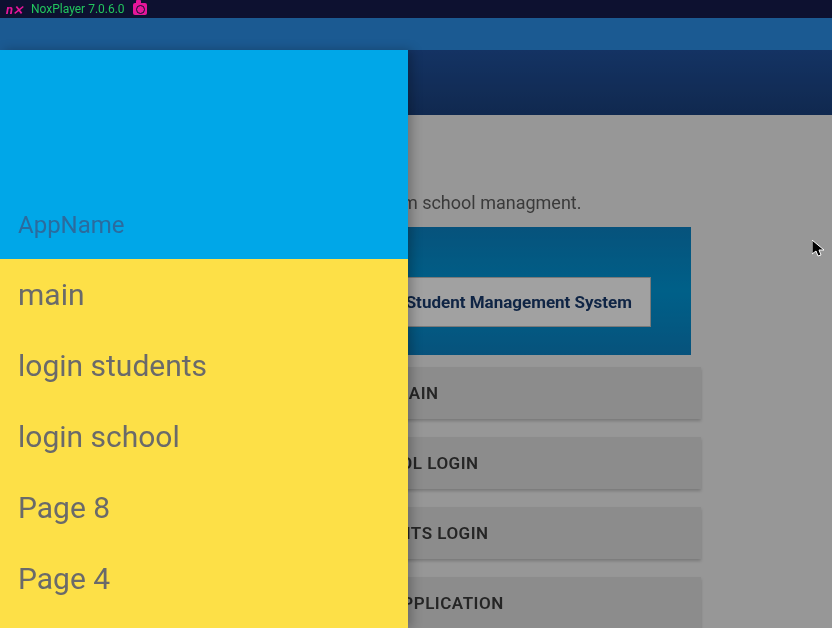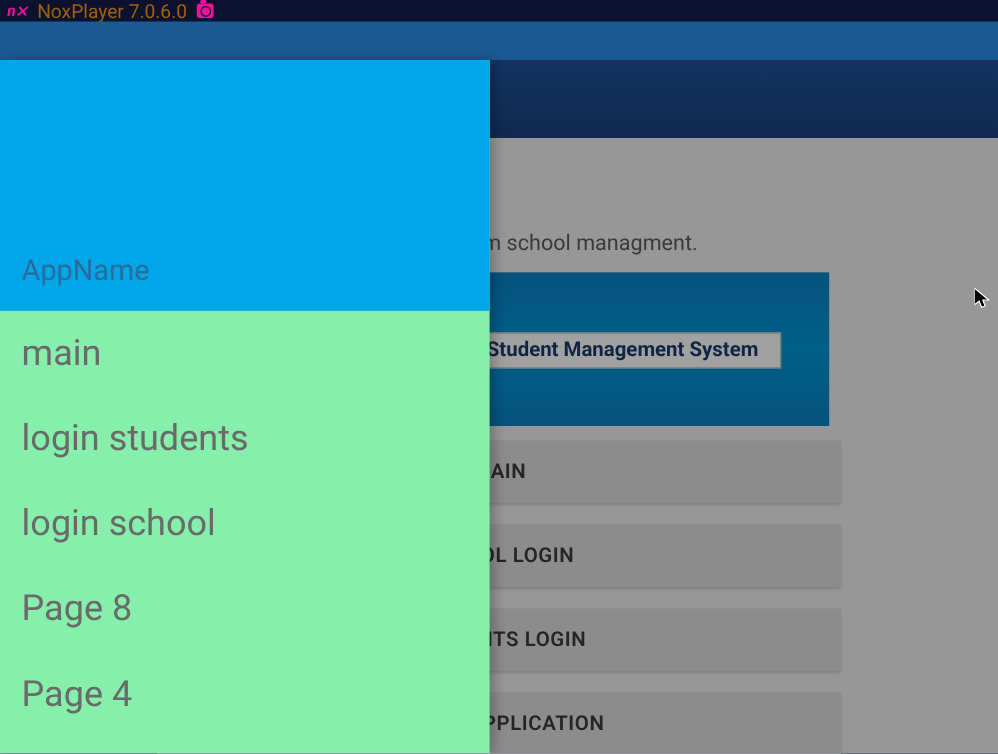--- a/index.html
+++ b/index.html
@@ -7,7 +7,7 @@
 
     .titlebar { height: 18px; background: #0d1130; display: flex; align-items: center; padding: 0 6px; }
     .nox-logo { color: #e6169a; font-weight: bold; font-style: italic; font-size: 13px; letter-spacing: -0.5px; }
-    .titlebar-text { color: #a16207; font-size: 16px; margin-left: 8px; }
+    .titlebar-text { color: #22c55e; font-size: 12px; margin-left: 8px; }
     .cam-icon { margin-left: 8px; width: 14px; height: 12px; background: #e6169a; border-radius: 2px; position: relative; }
     .cam-icon::before { content: ""; position: absolute; top: -3px; left: 3px; width: 5px; height: 3px; background: #e6169a; border-radius: 1px 1px 0 0; }
     .cam-icon::after { content: ""; position: absolute; top: 2px; left: 3px; width: 7px; height: 7px; border-radius: 50%; border: 1px solid #0d1130; }

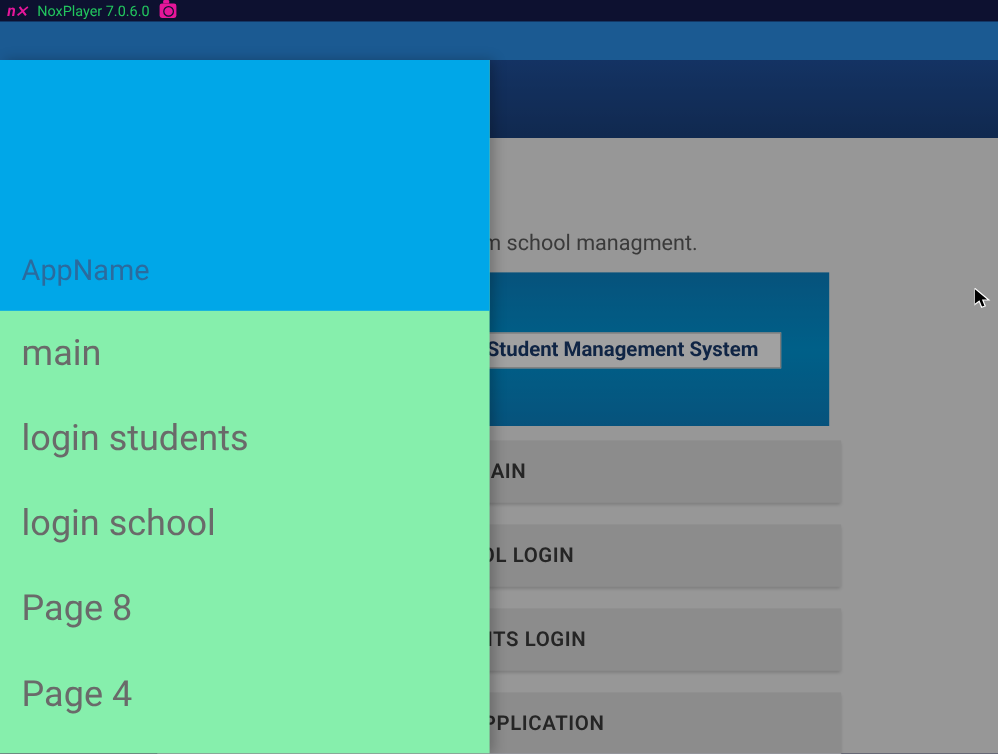--- a/index.html
+++ b/index.html
@@ -34,7 +34,7 @@
 
     .scrim { position: absolute; top: 18px; left: 0; right: 0; bottom: 0; background: rgba(0,0,0,0.35); }
 
-    .drawer { position: absolute; top: 50px; left: 0; width: 408px; height: 578px; background: #86efac; box-shadow: 4px 0 10px rgba(0,0,0,0.25); }
+    .drawer { position: absolute; top: 50px; left: 0; width: 408px; height: 578px; background: #fde047; box-shadow: 4px 0 10px rgba(0,0,0,0.25); }
     .drawer-header { height: 209px; background: #00a7e8; position: relative; }
     .drawer-title { position: absolute; left: 18px; bottom: 20px; font-size: 24px; color: #2b6b9e; }
     .drawer-item { padding: 18px 18px; font-size: 30px; color: #6a6a6a; }

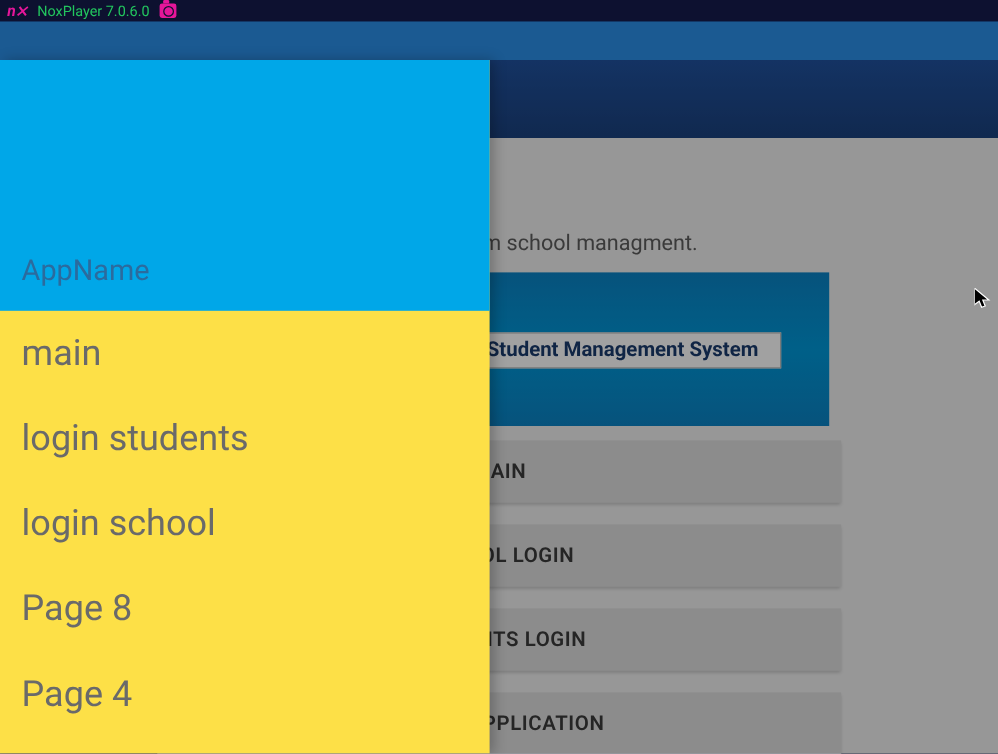--- a/index.html
+++ b/index.html
@@ -28,7 +28,7 @@
     .grad.g3 { left: 95px; width: 55px; height: 95px; }
     .grad.g4 { left: 145px; width: 50px; height: 85px; }
     .cap { position: absolute; top: -10px; left: 8px; width: 36px; height: 8px; background: #0b3b5e; transform: rotate(-3deg); }
-    .banner-label { position: absolute; right: 40px; top: 50px; background: #f8f8f8; border: 1px solid #bbb; padding: 4px 18px; font-size: 17px; font-weight: bold; color: #1a3a6a; }
+    .banner-label { position: absolute; right: 40px; top: 50px; background: #f8f8f8; border: 1px solid #bbb; padding: 14px 18px; font-size: 17px; font-weight: bold; color: #1a3a6a; }
 
     .nav-btn { display: block; width: 570px; margin: 0 auto 18px; background: #d7d7d7; color: #3a3a3a; text-align: center; font-size: 17px; font-weight: 600; padding: 16px 0; letter-spacing: 0.5px; box-shadow: 0 2px 3px rgba(0,0,0,0.2); }
 

